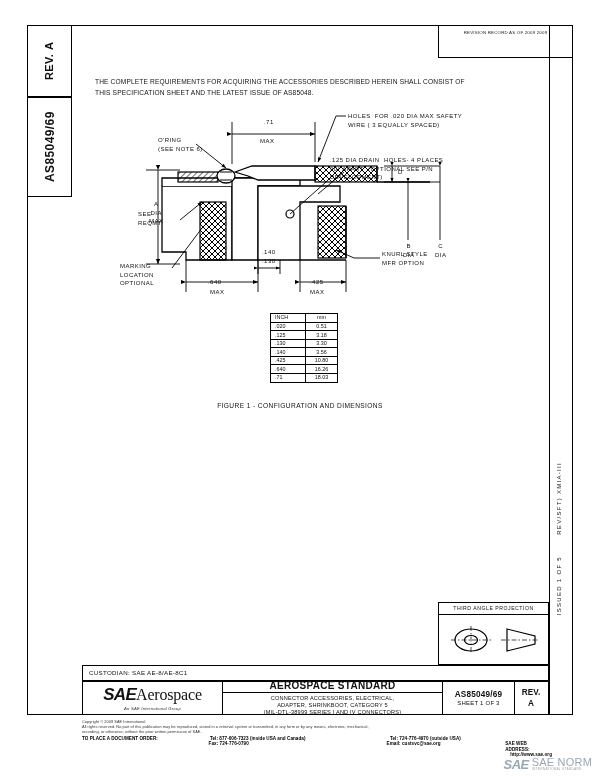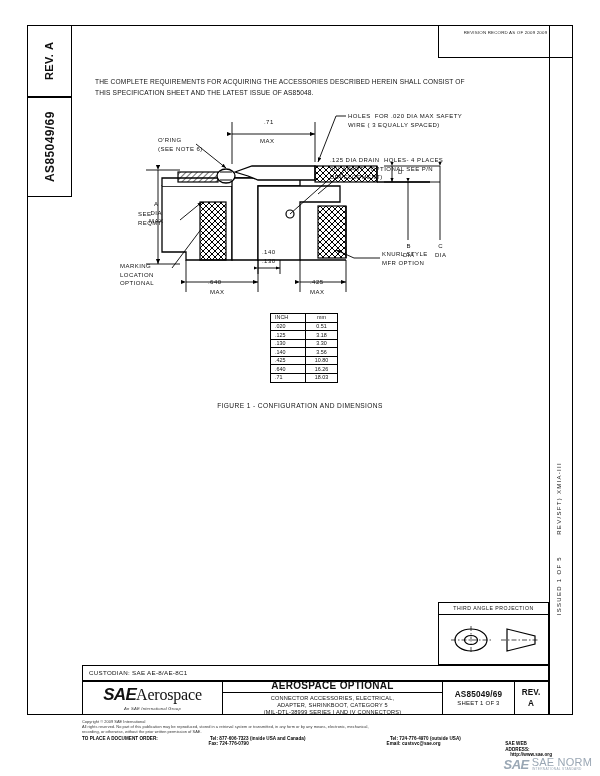--- a/index.html
+++ b/index.html
@@ -348,7 +348,7 @@
     </div>
 
     <div class="tb-cell" id="tb-title">
-      <div class="t1">AEROSPACE OPTIONAL</div>
+      <div class="t1">AEROSPACE STANDARD</div>
       <div class="t2">
         <div>CONNECTOR ACCESSORIES, ELECTRICAL,</div>
         <div>ADAPTER, SHRINKBOOT, CATEGORY 5</div>

